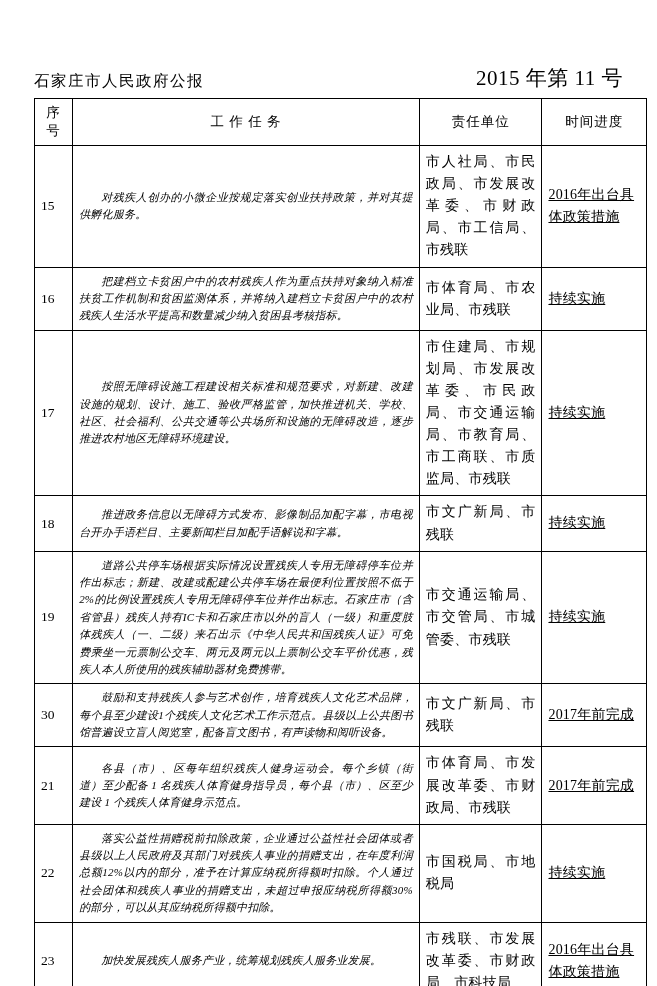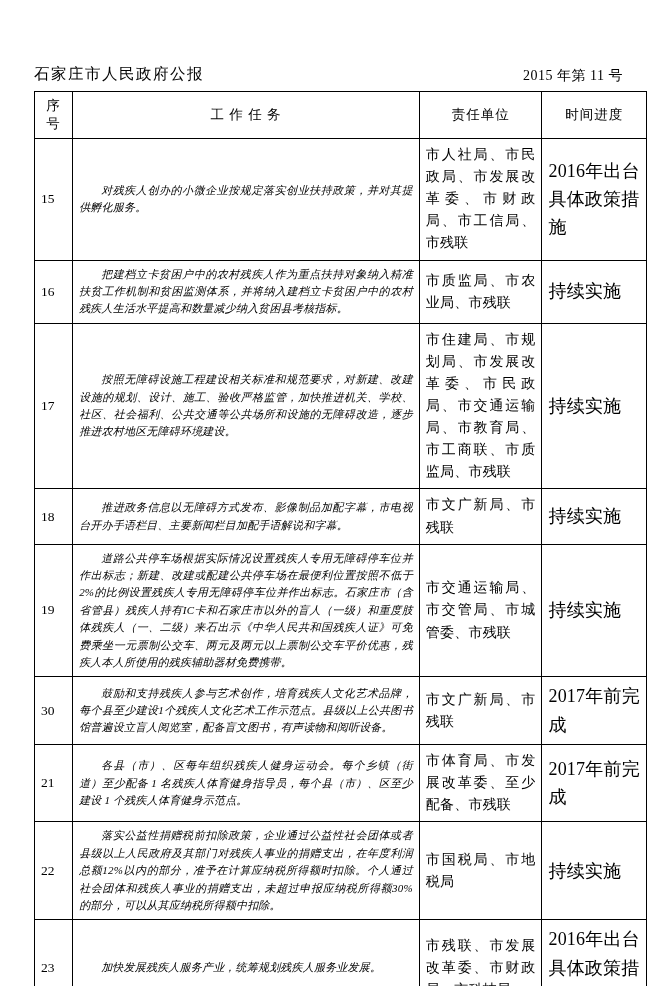--- a/index.html
+++ b/index.html
@@ -36,7 +36,7 @@
     letter-spacing: 1.5px;
   }
   .header-right {
-    font-size: 14px;
+    font-size: 21px;
     letter-spacing: 0.5px;
   }
   .table-wrap {

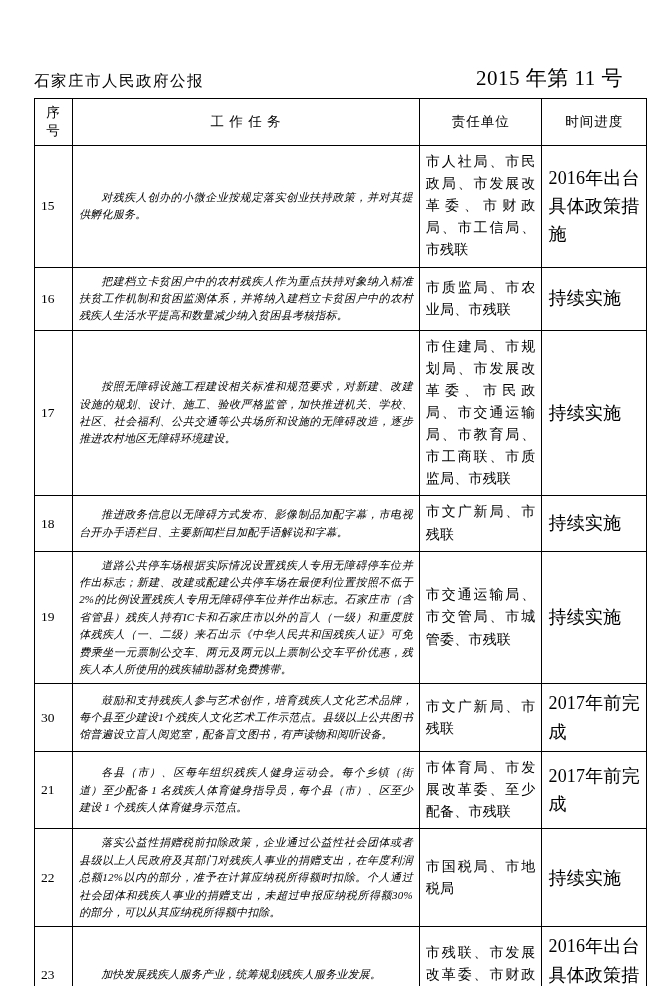--- a/index.html
+++ b/index.html
@@ -86,9 +86,10 @@
     letter-spacing: 0.2px;
   }
   td.cell-time {
-    font-size: 18px;
+    font-size: 14px;
     line-height: 1.58;
     letter-spacing: 0.2px;
+    text-decoration: underline;
   }
   .indent {
     text-indent: 2em;

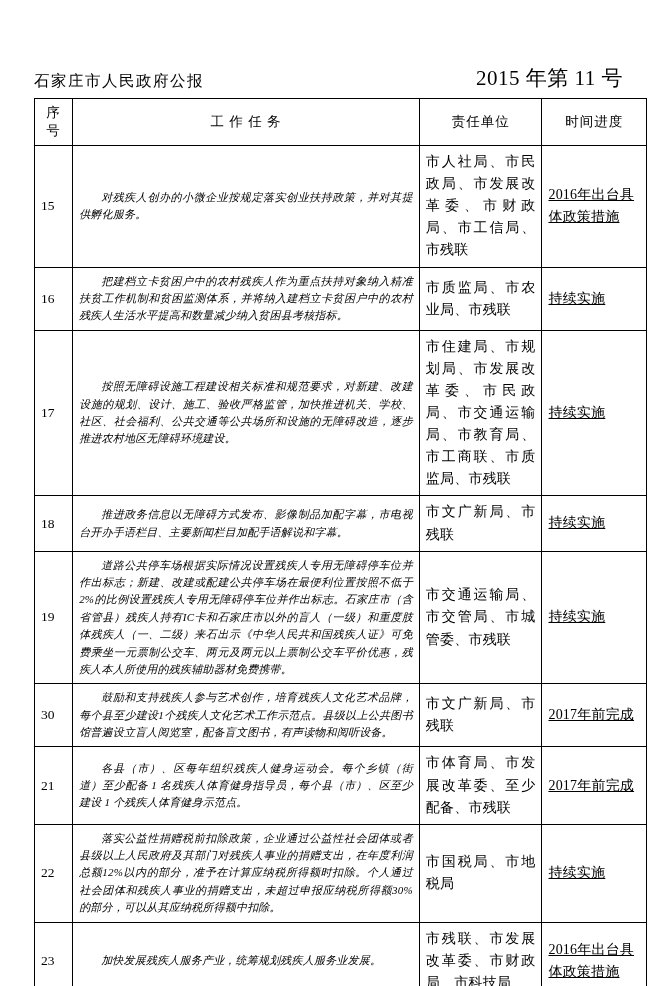--- a/index.html
+++ b/index.html
@@ -145,7 +145,7 @@
           <td class="cell-task">
               <span class="indent">把建档立卡贫困户中的农村残疾人作为重点扶持对象纳入精准扶贫工作机制和贫困监测体系，并将纳入建档立卡贫困户中的农村残疾人生活水平提高和数量减少纳入贫困县考核指标。</span>
             </td>
-          <td class="cell-unit">市质监局、市农业局、市残联</td>
+          <td class="cell-unit">市体育局、市农业局、市残联</td>
           <td class="cell-time">持续实施</td>
         </tr>
         <tr>

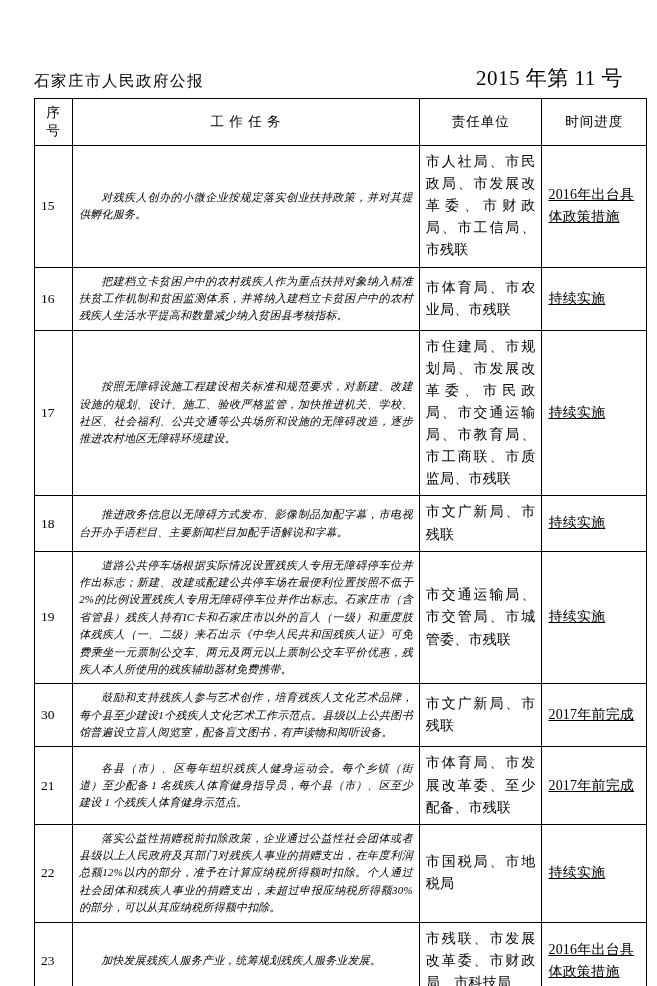--- a/index.html
+++ b/index.html
@@ -185,7 +185,7 @@
           <td class="cell-task">
               <span class="indent">各县（市）、区每年组织残疾人健身运动会。每个乡镇（街道）至少配备 1 名残疾人体育健身指导员，每个县（市）、区至少建设 1 个残疾人体育健身示范点。</span>
             </td>
-          <td class="cell-unit">市体育局、市发展改革委、至少配备、市残联</td>
+          <td class="cell-unit">市体育局、市发展改革委、市财政局、市残联</td>
           <td class="cell-time">2017年前完成</td>
         </tr>
         <tr>

